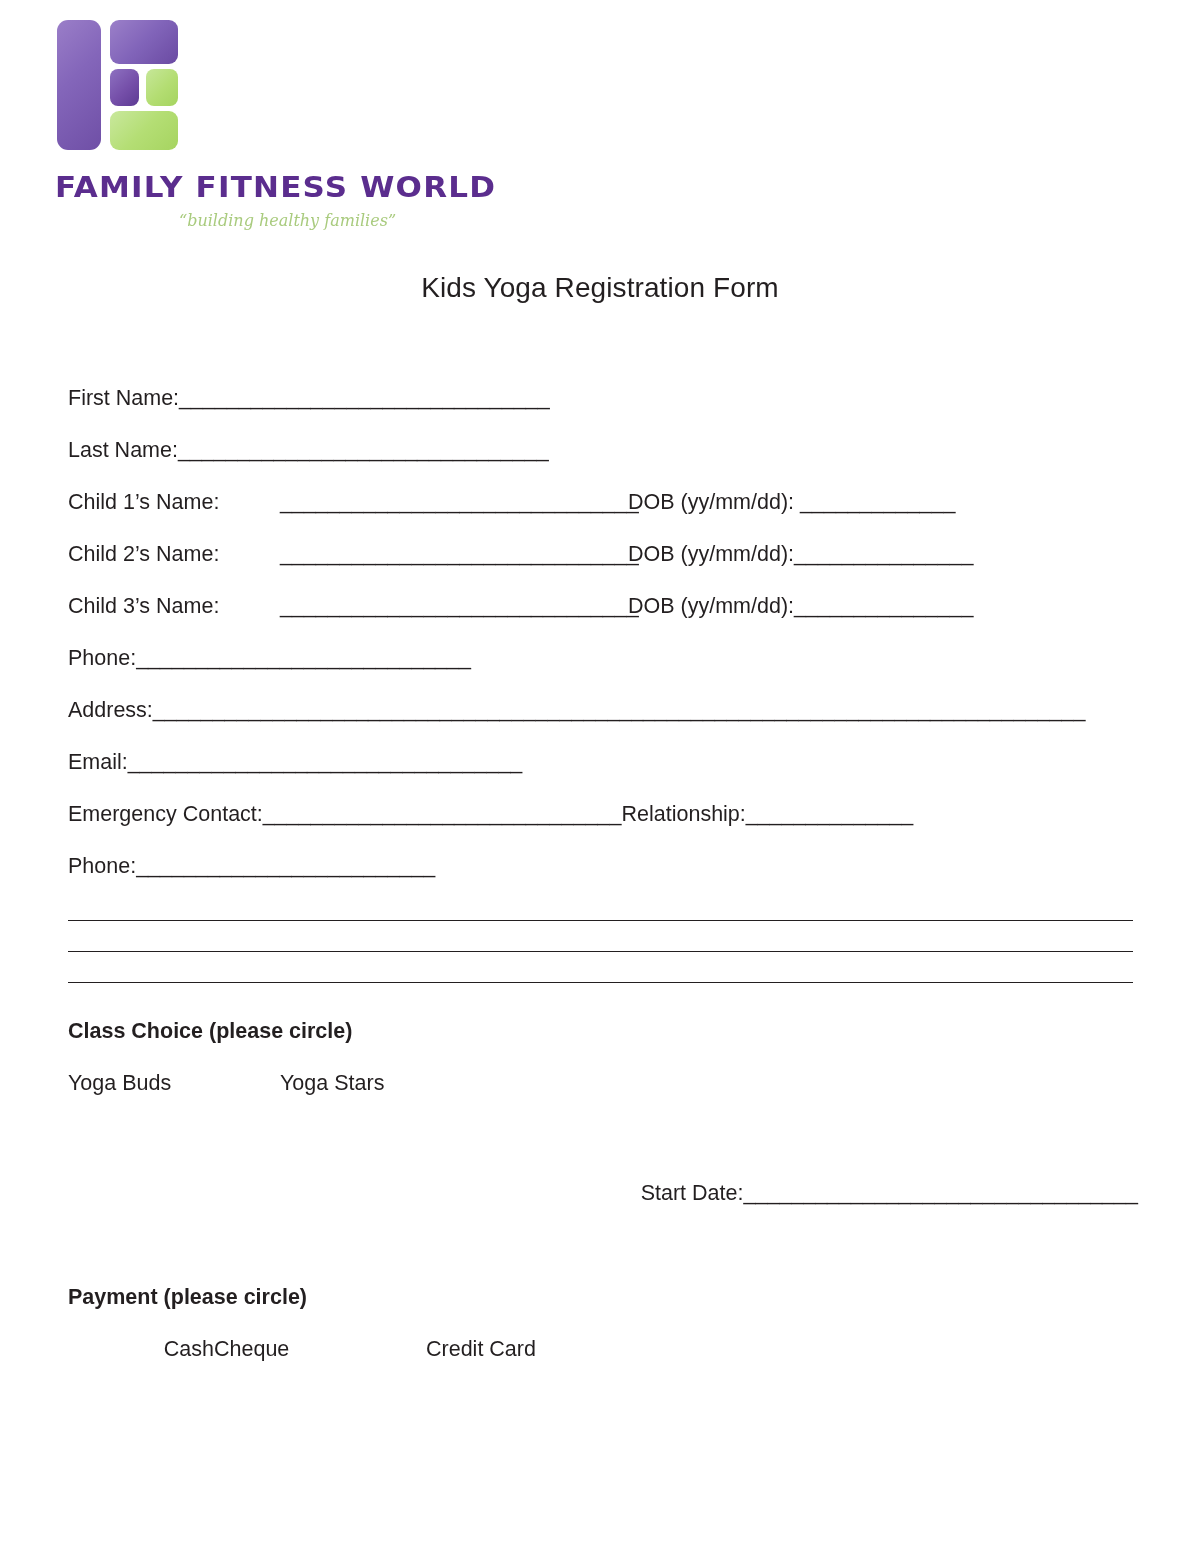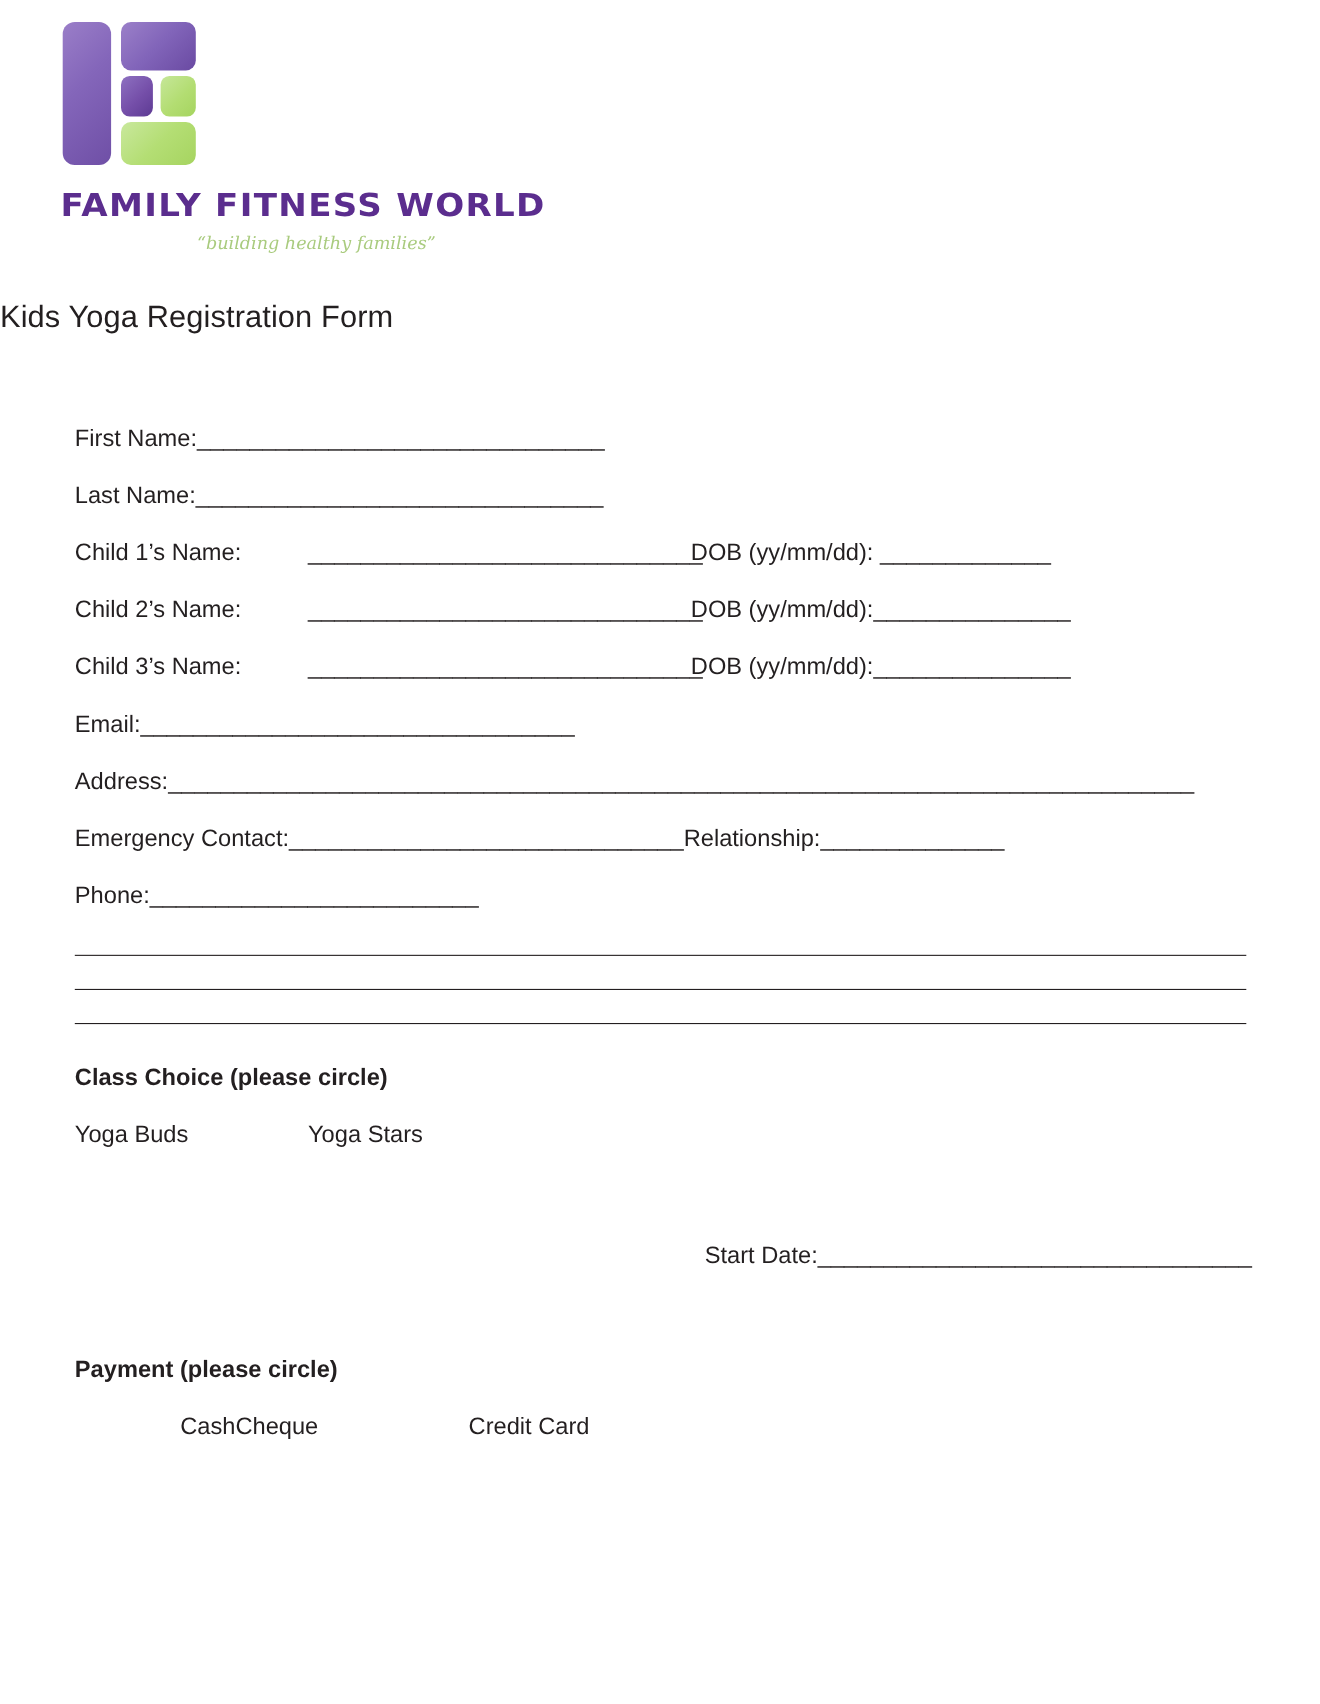--- a/index.html
+++ b/index.html
@@ -101,7 +101,7 @@
     left: 0;
     top: 272px;
     width: 1200px;
-    text-align: left;
+    text-align: center;
     font-size: 28px;
     font-weight: 400;
     color: #231f20;

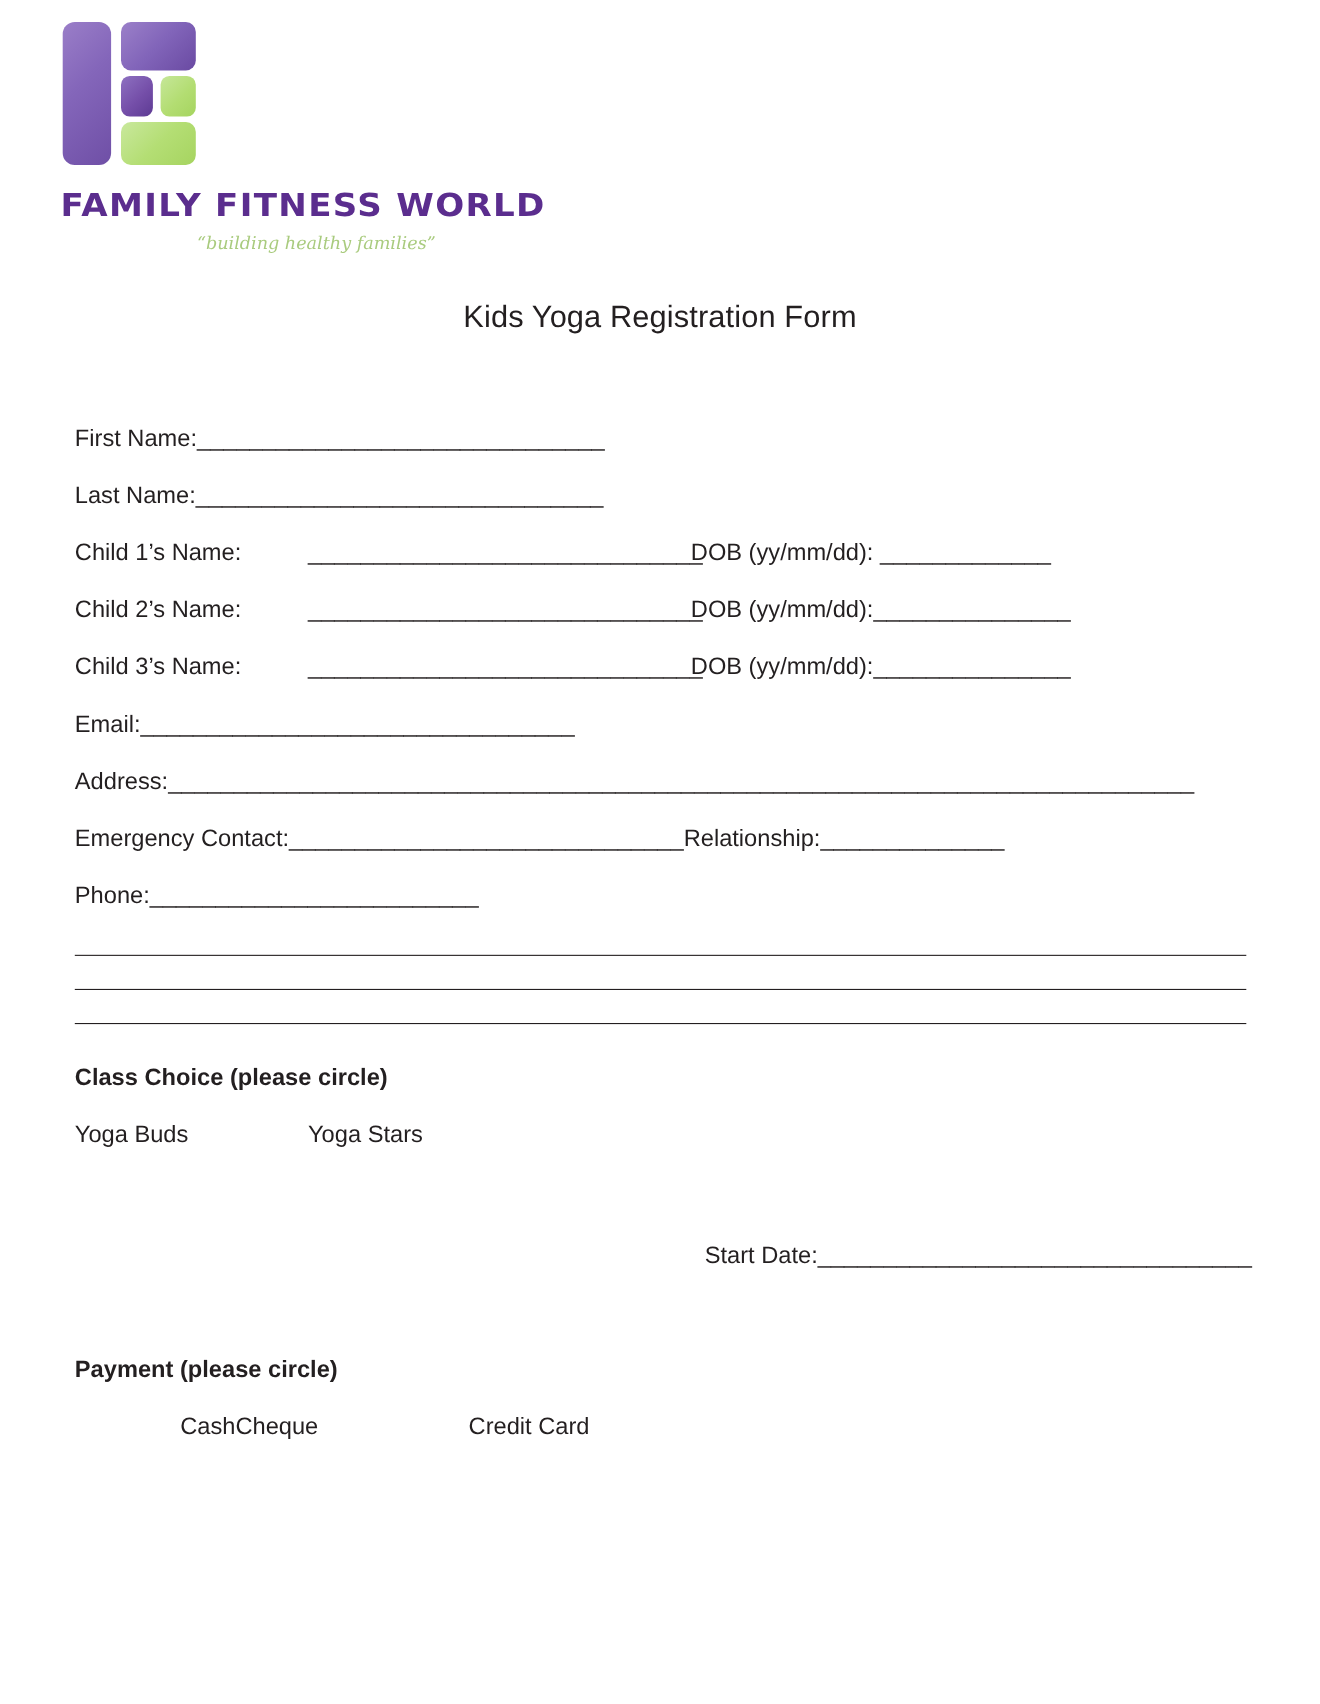--- a/index.html
+++ b/index.html
@@ -203,6 +203,9 @@
       <span class="lbl-col">Child 3’s Name:</span><span class="dob-col">______________________________</span><span class="txt">DOB (yy/mm/dd):</span><span class="txt">_______________</span>
     </div>
 
+    <div class="row">
+      <span class="txt">Phone:</span><span class="txt">____________________________</span>
+    </div>
 
     <div class="row">
       <span class="txt">Email:</span><span class="txt">_________________________________</span>

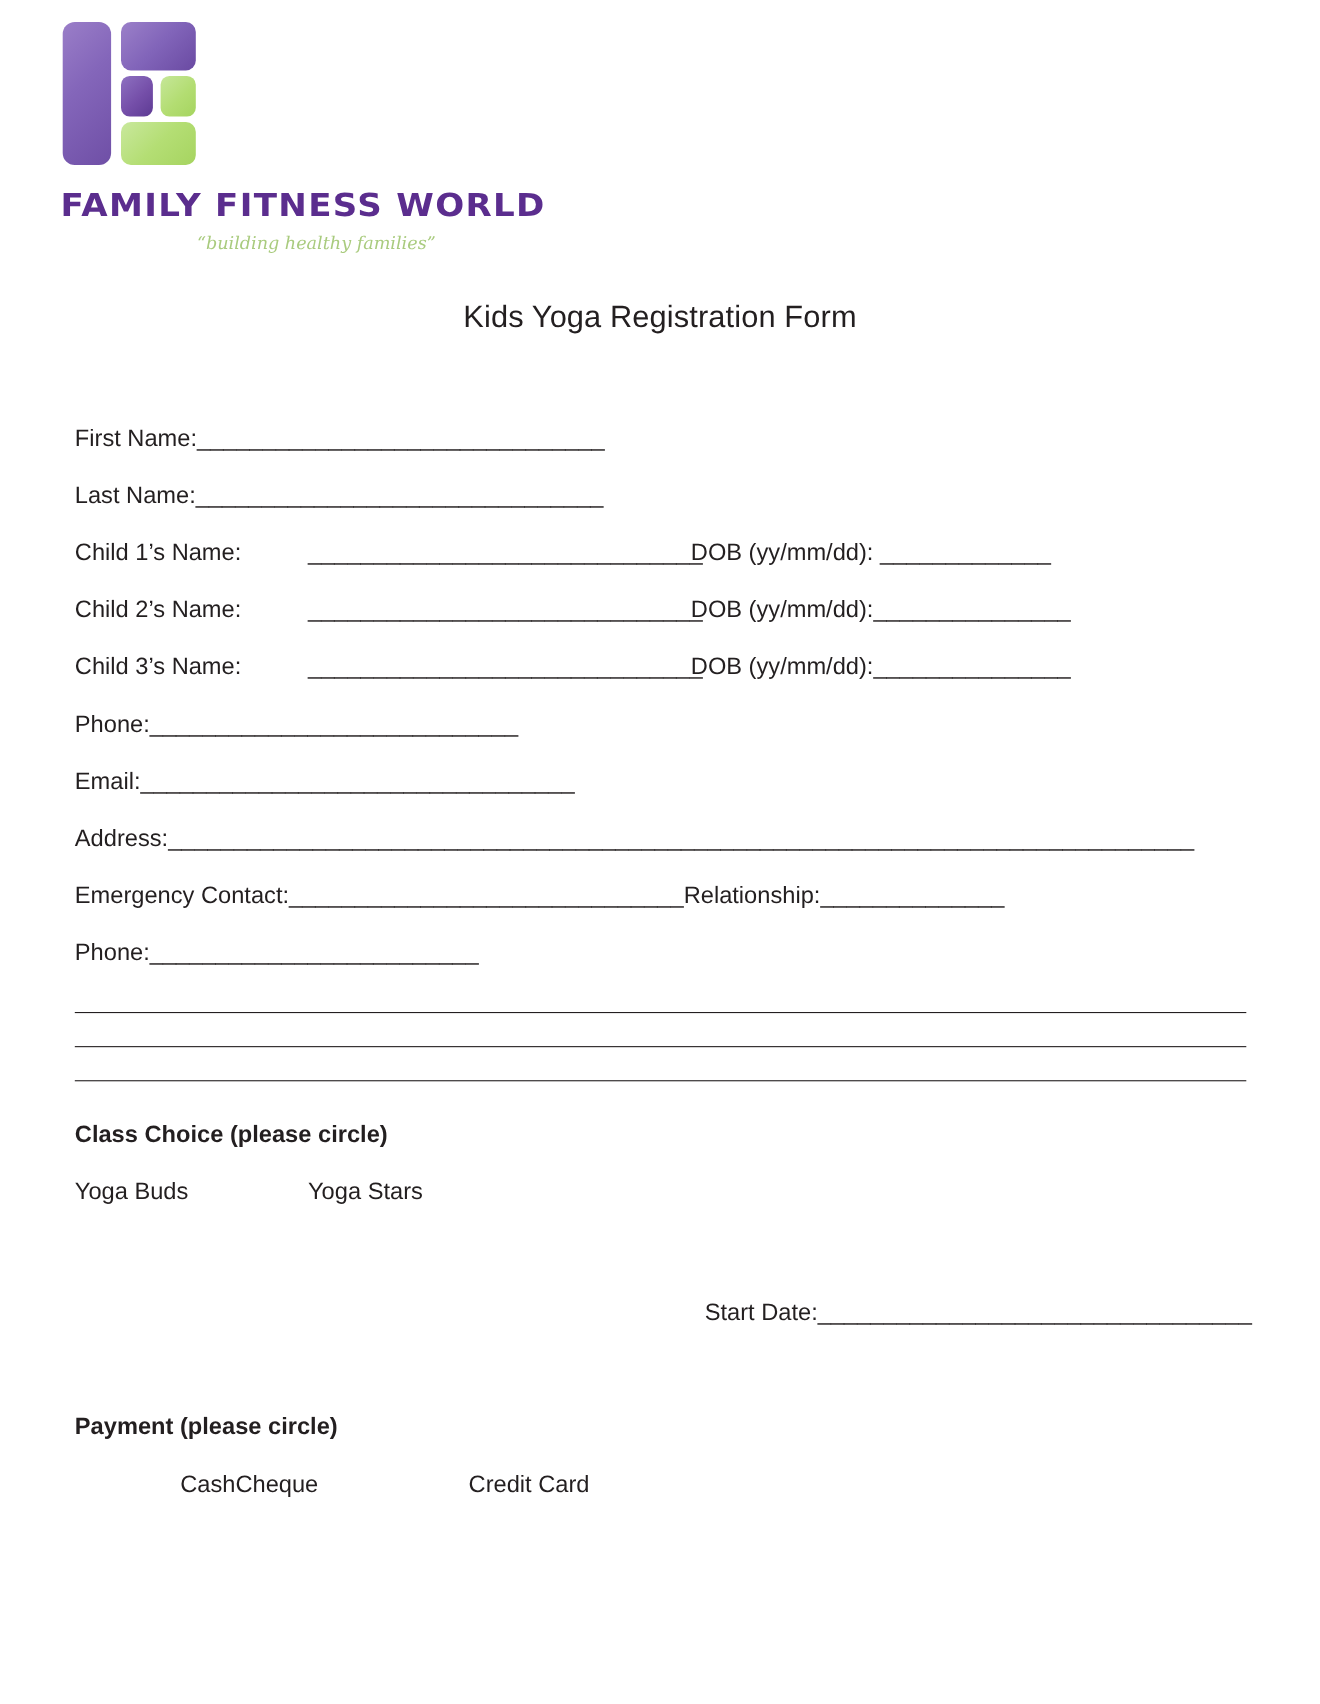--- a/index.html
+++ b/index.html
@@ -208,11 +208,11 @@
     </div>
 
     <div class="row">
+      <span class="txt">Address:</span><span class="txt">______________________________________________________________________________</span>
+    </div>
+
+    <div class="row">
       <span class="txt">Email:</span><span class="txt">_________________________________</span>
-    </div>
-
-    <div class="row">
-      <span class="txt">Address:</span><span class="txt">______________________________________________________________________________</span>
     </div>
 
     <div class="row">

